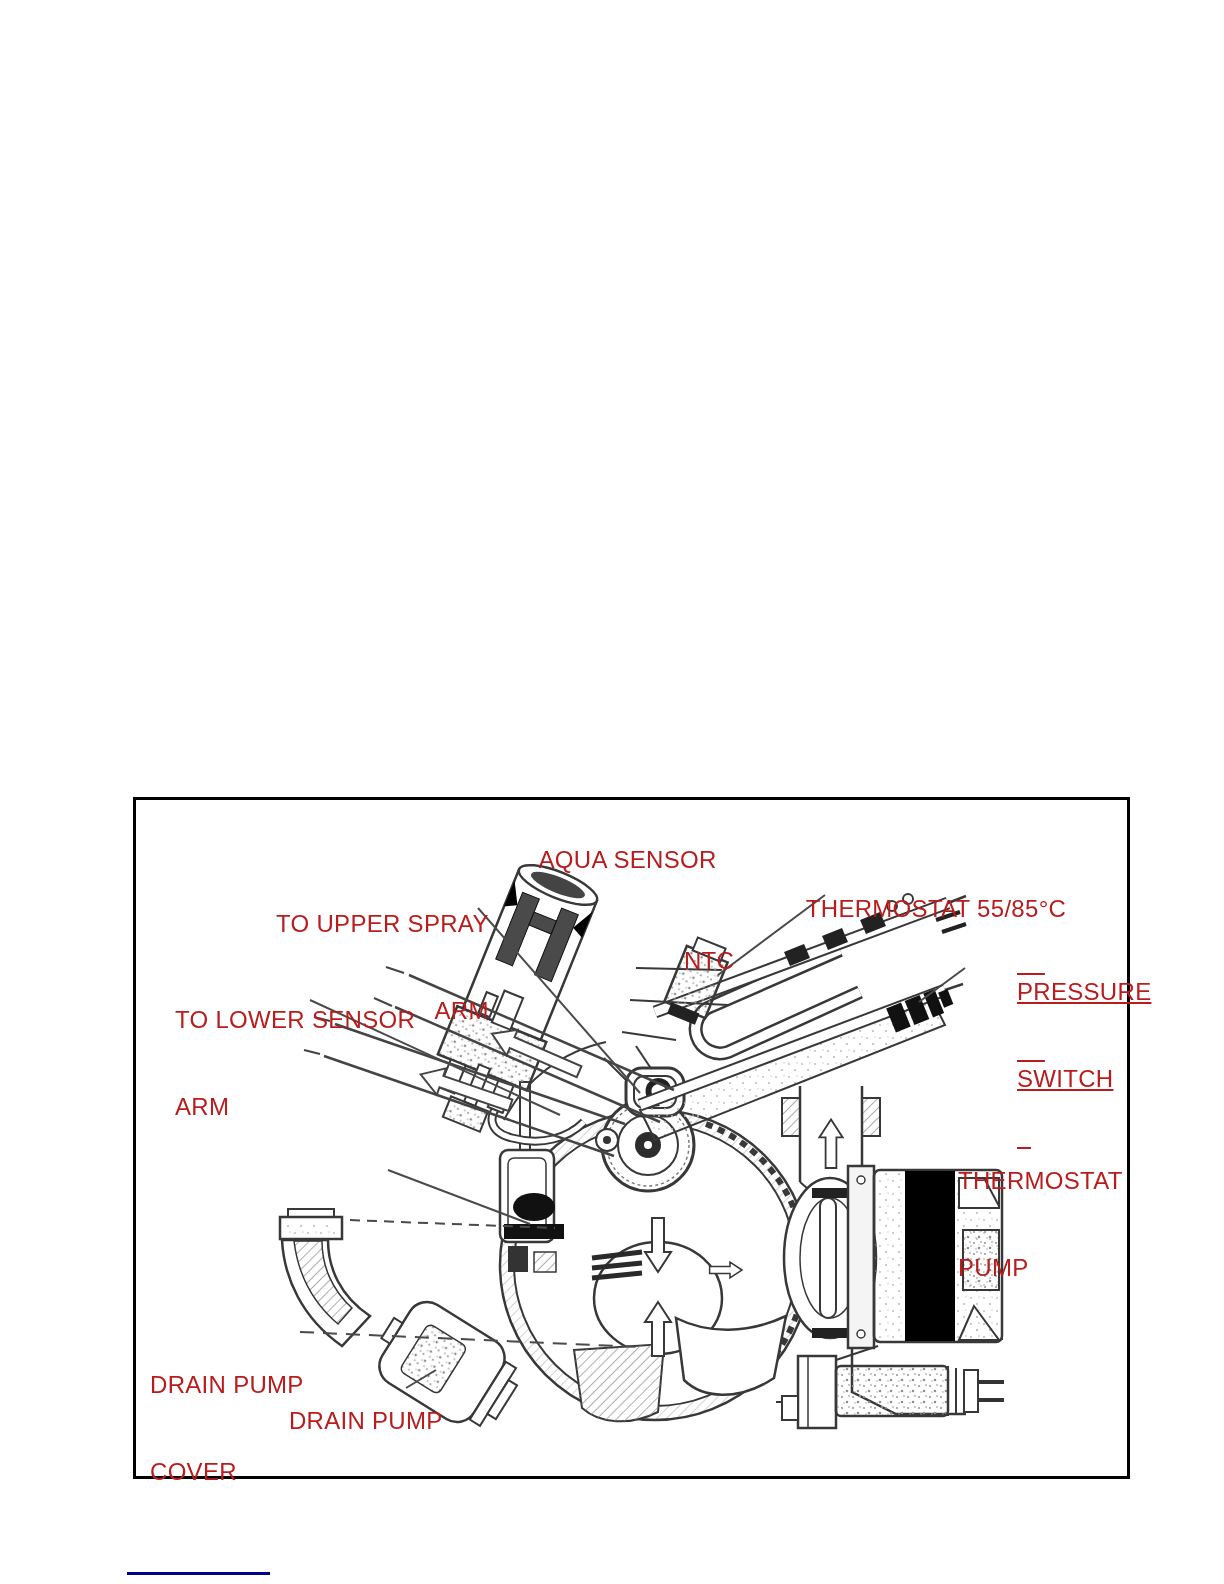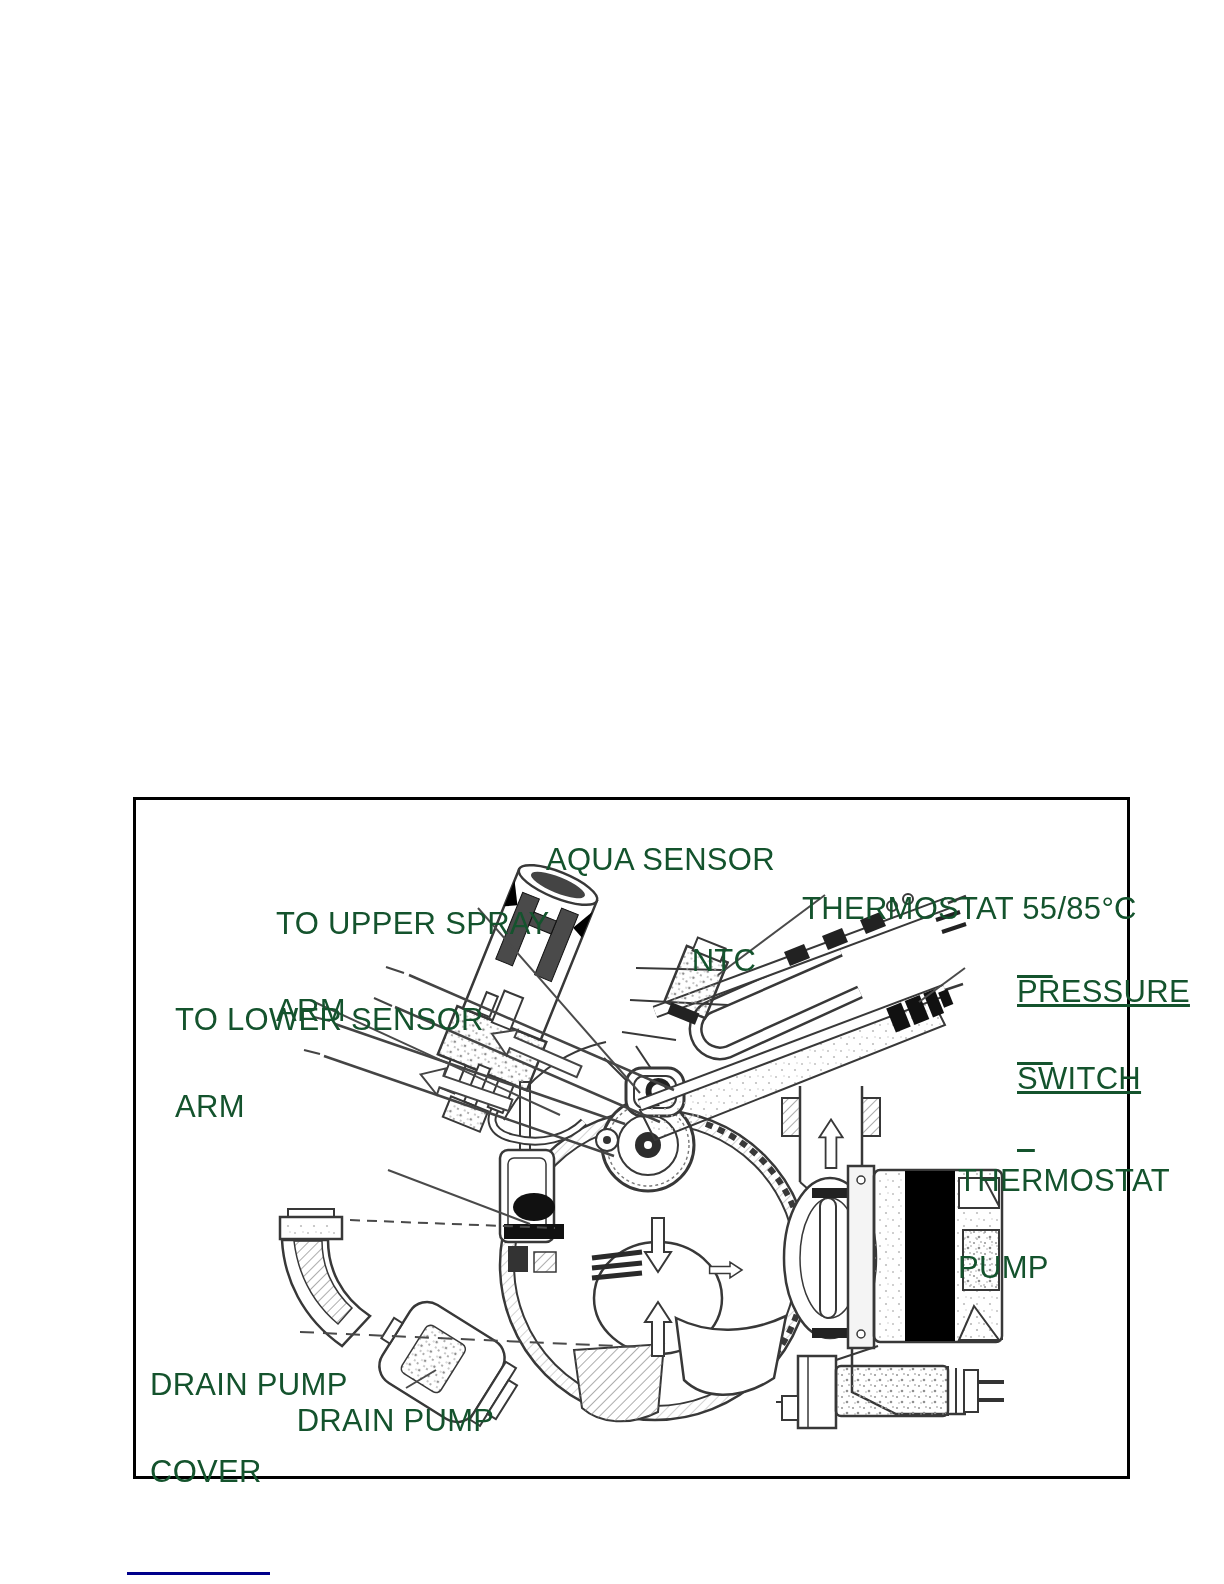--- a/index.html
+++ b/index.html
@@ -5,7 +5,7 @@
   html,body{margin:0;padding:0;background:#fff;}
   .page{position:relative;width:1224px;height:1584px;background:#ffffff;overflow:hidden;
         font-family:"Liberation Sans",sans-serif;}
-  .lbl{position:absolute;font-size:31px;line-height:29px;color:#14532d;
+  .lbl{position:absolute;font-size:24px;line-height:29px;color:#b91c1c;
        white-space:pre;letter-spacing:0.3px;}
   .lbl.center{text-align:center;}
   .frame{position:absolute;left:133px;top:797px;width:991px;height:676px;

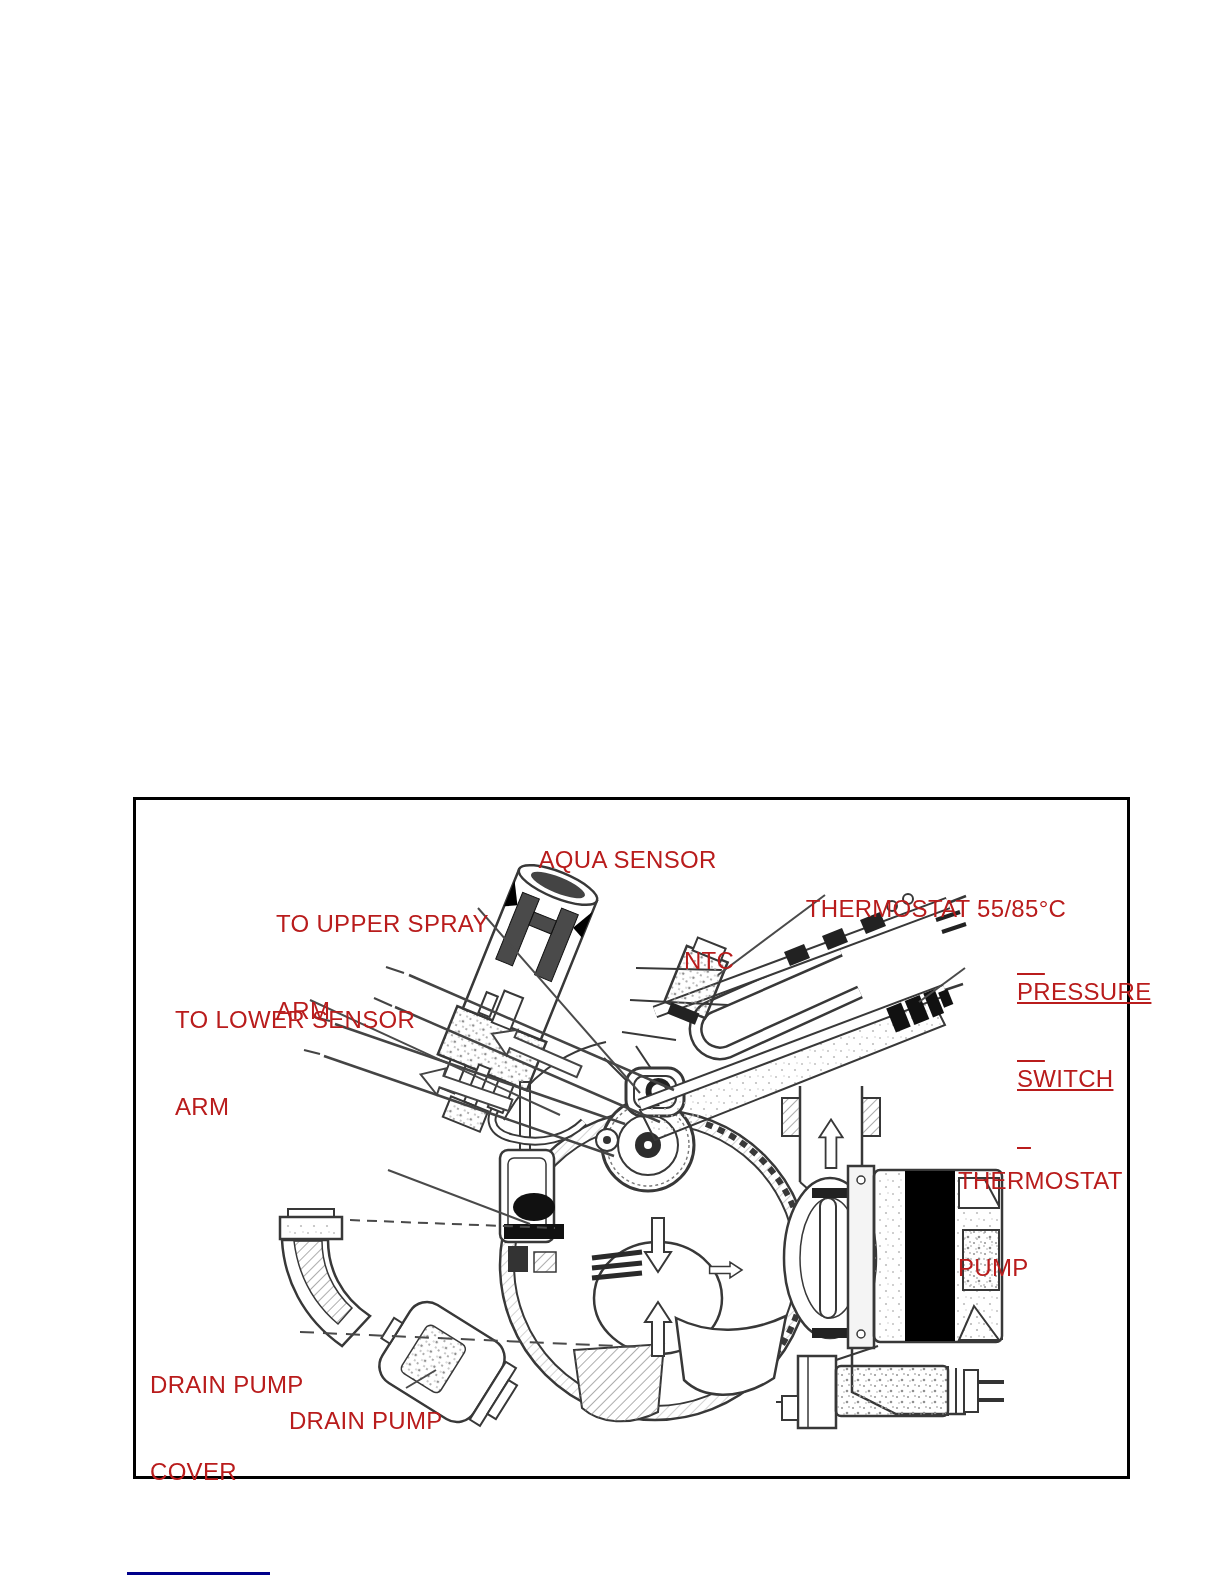--- a/index.html
+++ b/index.html
@@ -245,7 +245,7 @@
     <span>AQUA SENSOR</span>
   </div>
 
-  <div class="lbl" style="left:276px;top:851px;">
+  <div class="lbl" style="left:276px;top:851px;text-align:right;">
     <div>TO UPPER SPRAY</div>
     <div>ARM</div>
   </div>

